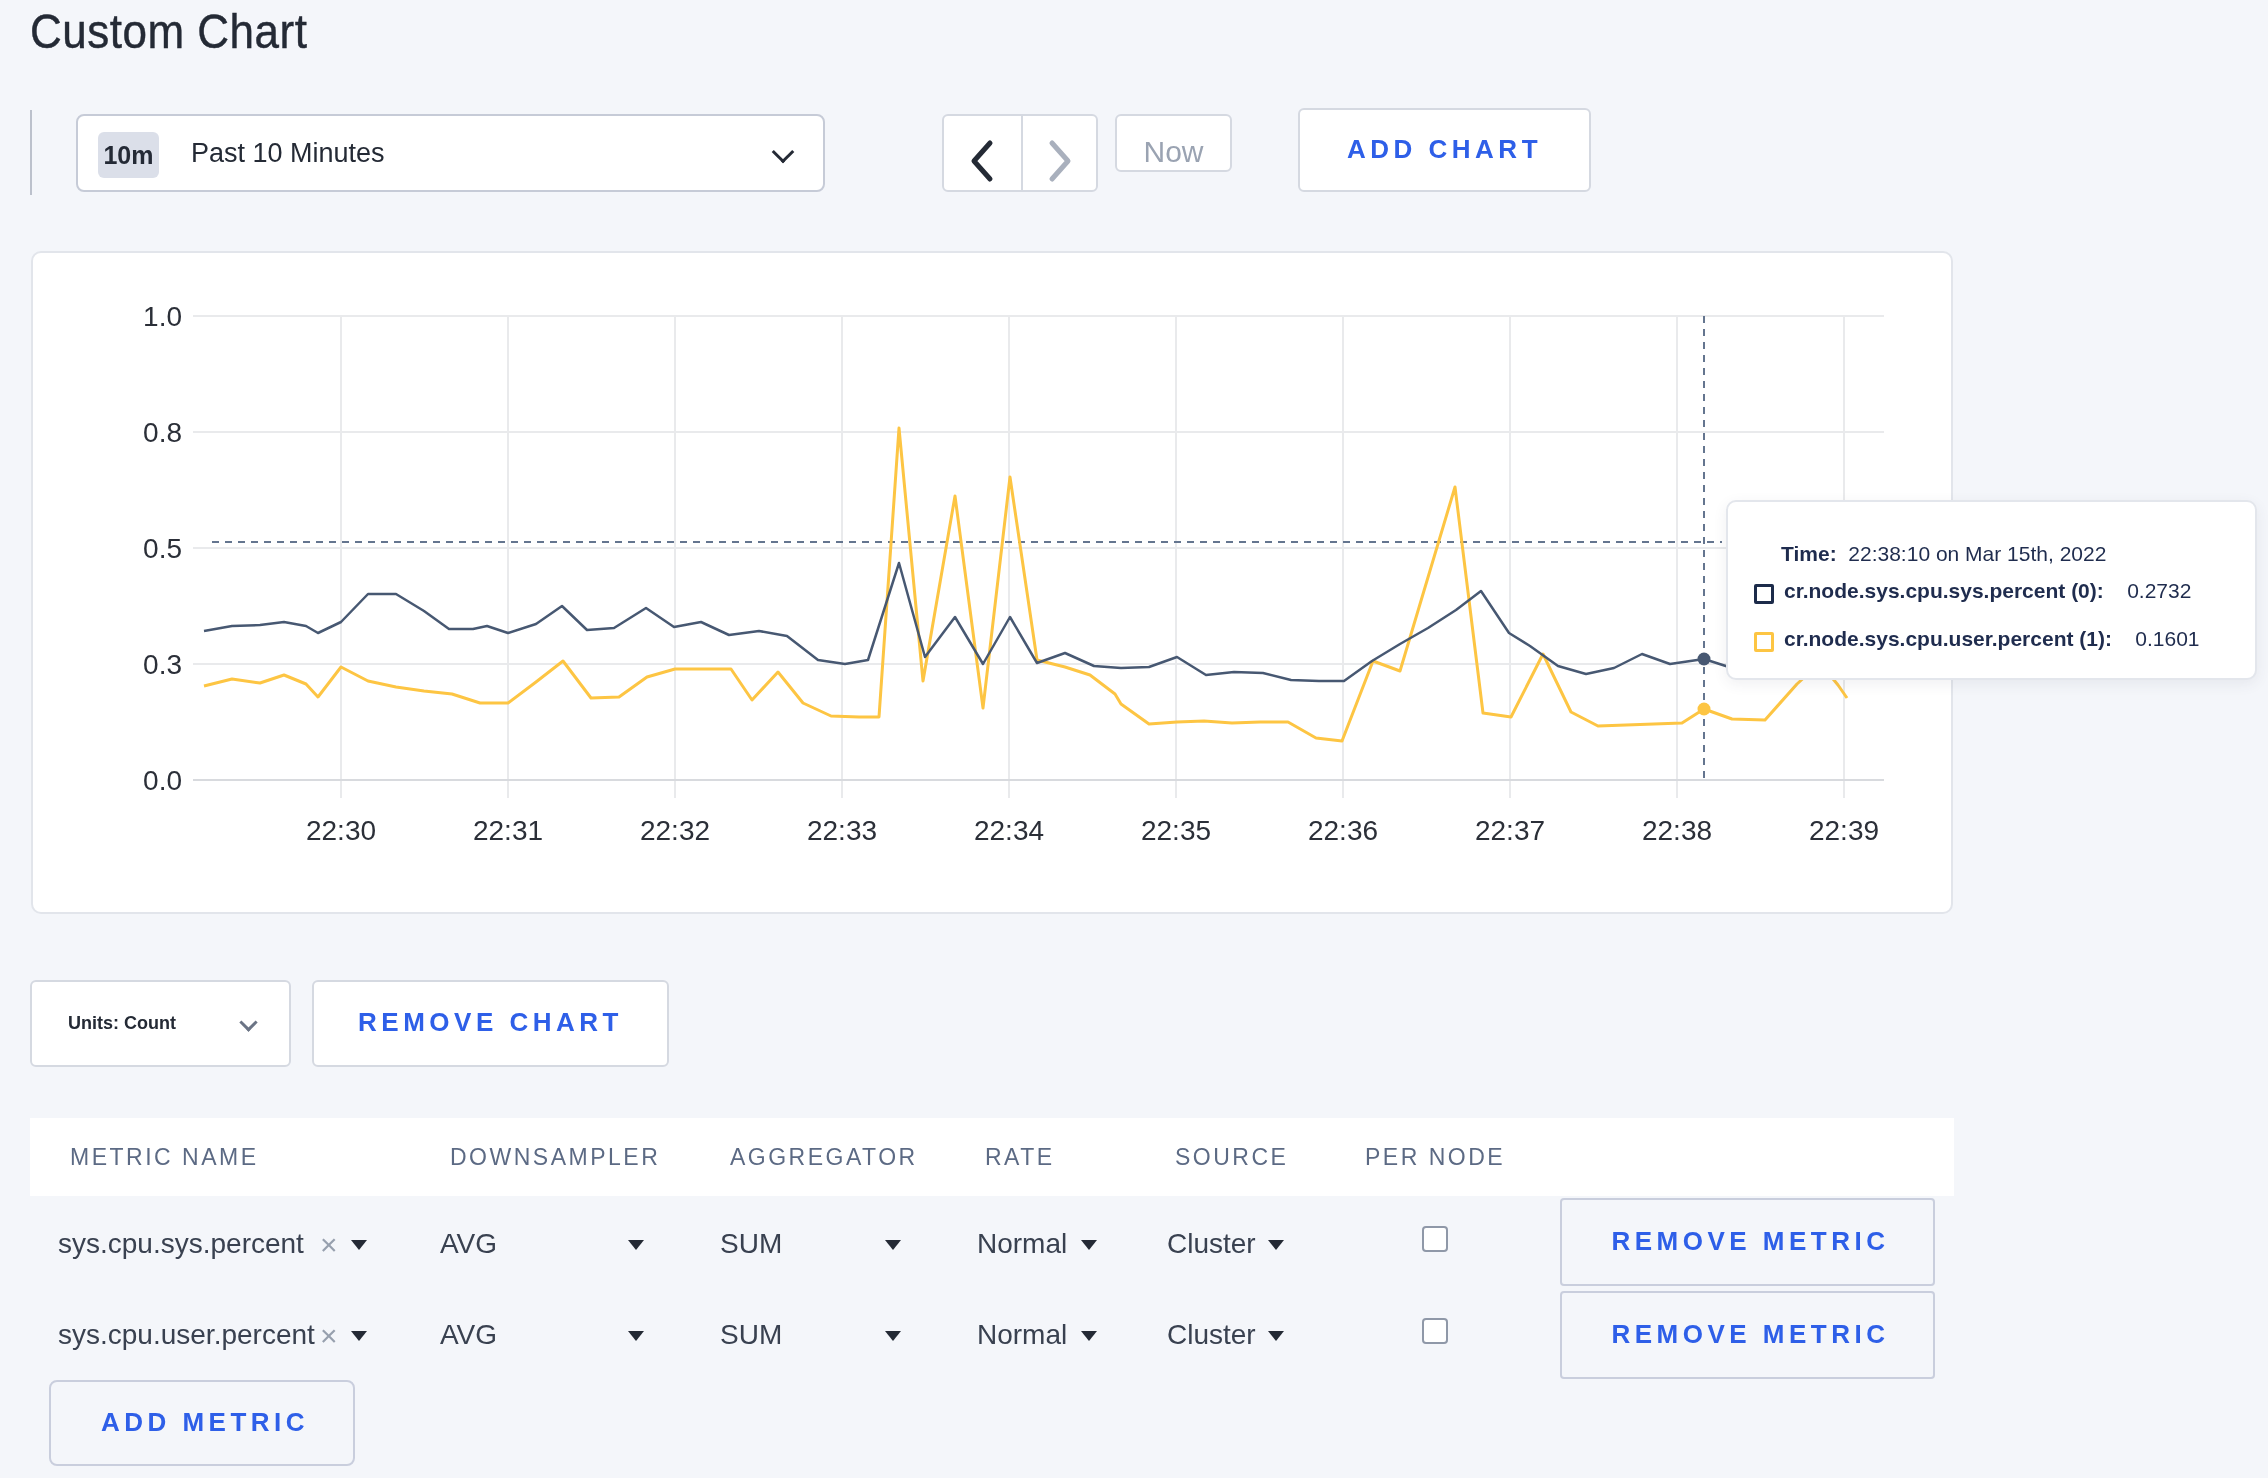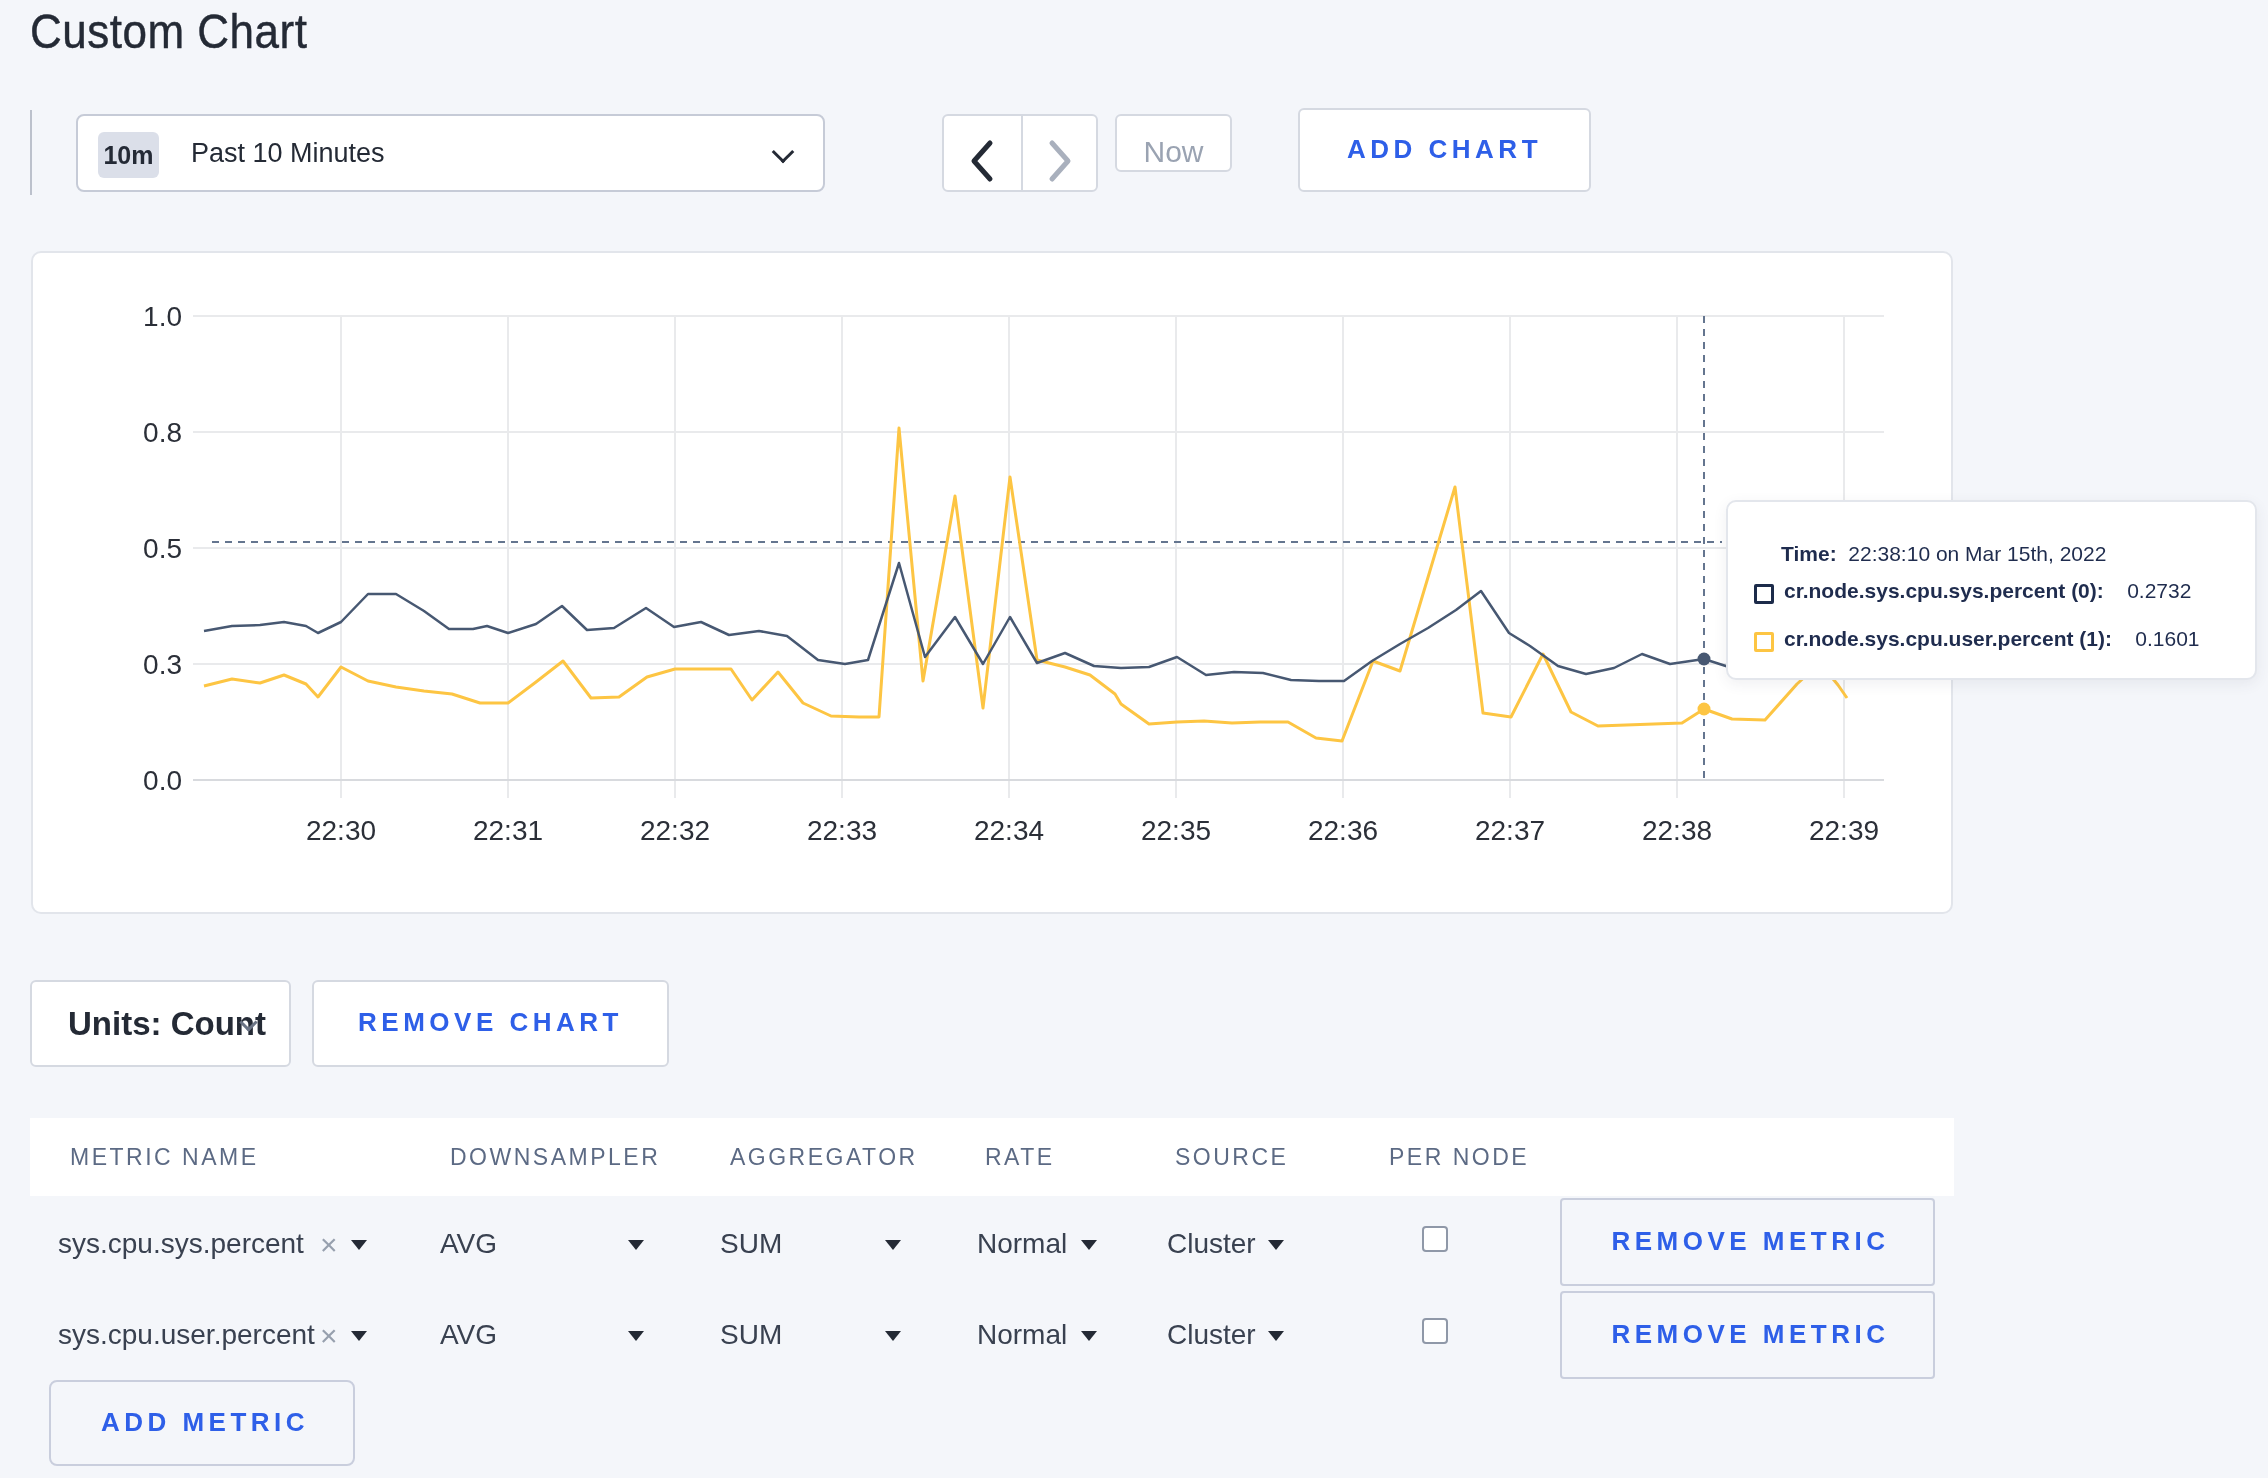--- a/index.html
+++ b/index.html
@@ -99,7 +99,7 @@
 </div>
 
   <div class="unitsbox">
-    <div style="position:absolute;left:36px;top:0;line-height:83px;font-size:33px;font-weight:bold;color:#242a35;">Units: Count</div>
+    <div style="position:absolute;left:36px;top:0;line-height:83px;font-size:18px;font-weight:bold;color:#242a35;">Units: Count</div>
     <div style="position:absolute;right:34px;top:34px;width:13px;height:13px;border-right:3px solid #6b7485;border-bottom:3px solid #6b7485;transform:rotate(45deg);"></div>
   </div>
   <div class="removechart">REMOVE CHART</div>

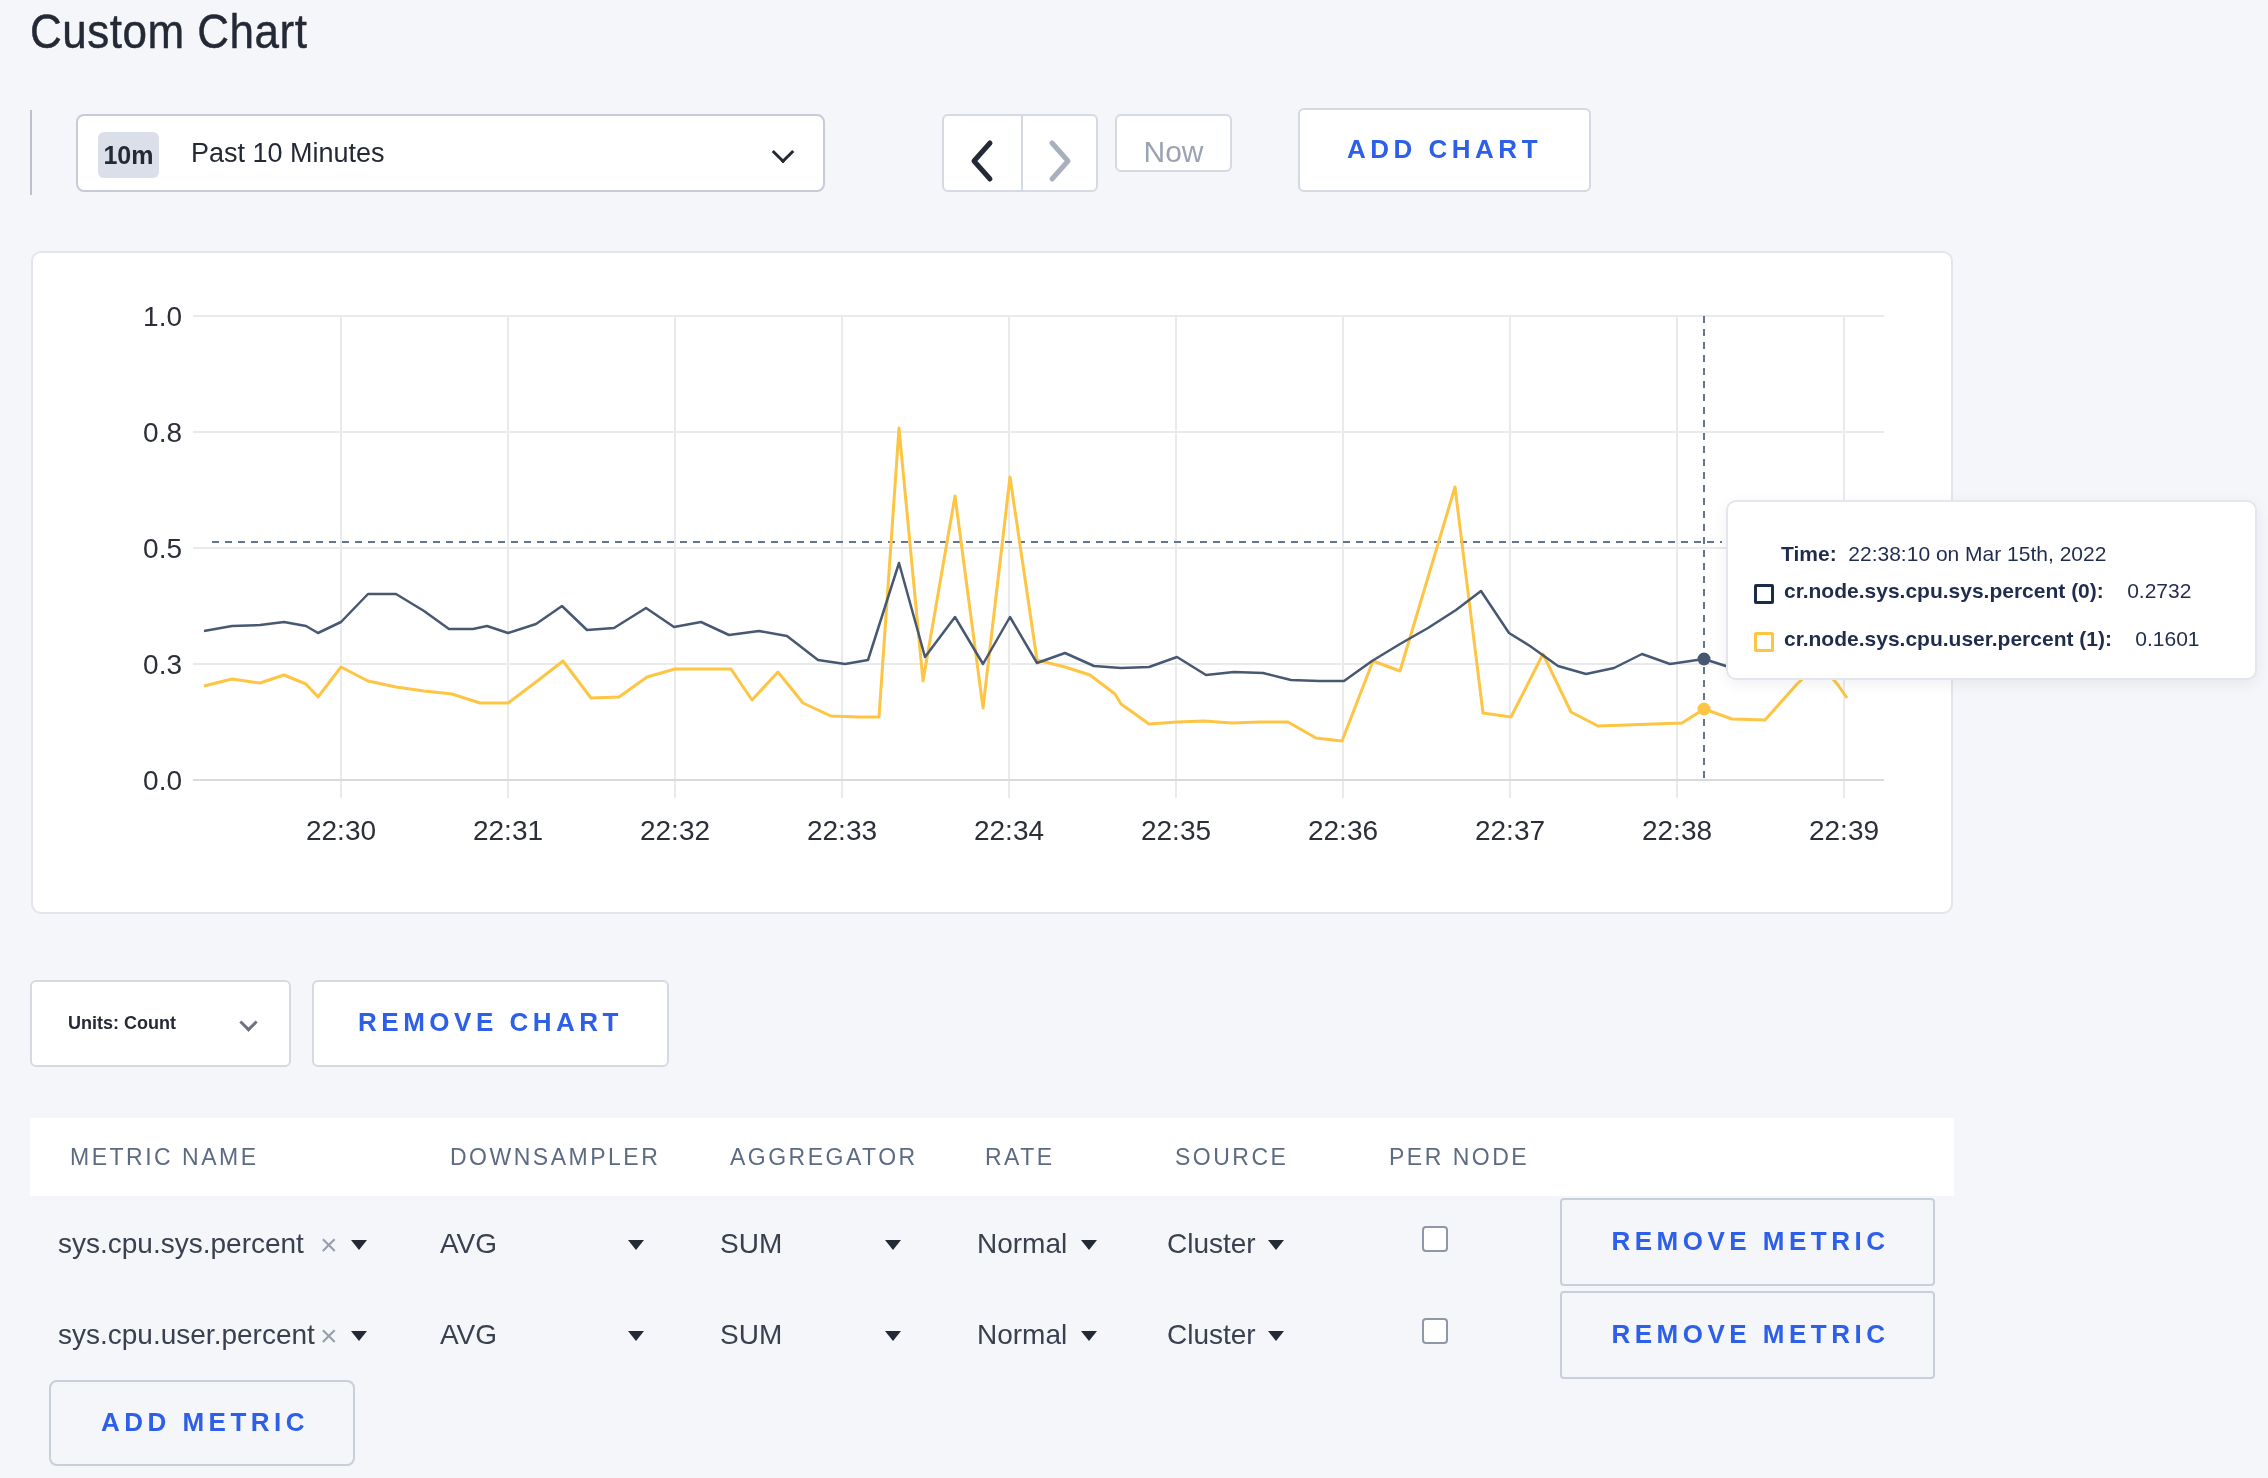--- a/index.html
+++ b/index.html
@@ -110,7 +110,7 @@
     <div class="th" style="left:700px;">AGGREGATOR</div>
     <div class="th" style="left:955px;">RATE</div>
     <div class="th" style="left:1145px;">SOURCE</div>
-    <div class="th" style="left:1335px;margin-left:24px;">PER NODE</div>
+    <div class="th" style="left:1335px;">PER NODE</div>
   </div>
 
   <div class="rowtxt" style="left:58px;top:1228px;">sys.cpu.sys.percent</div>

